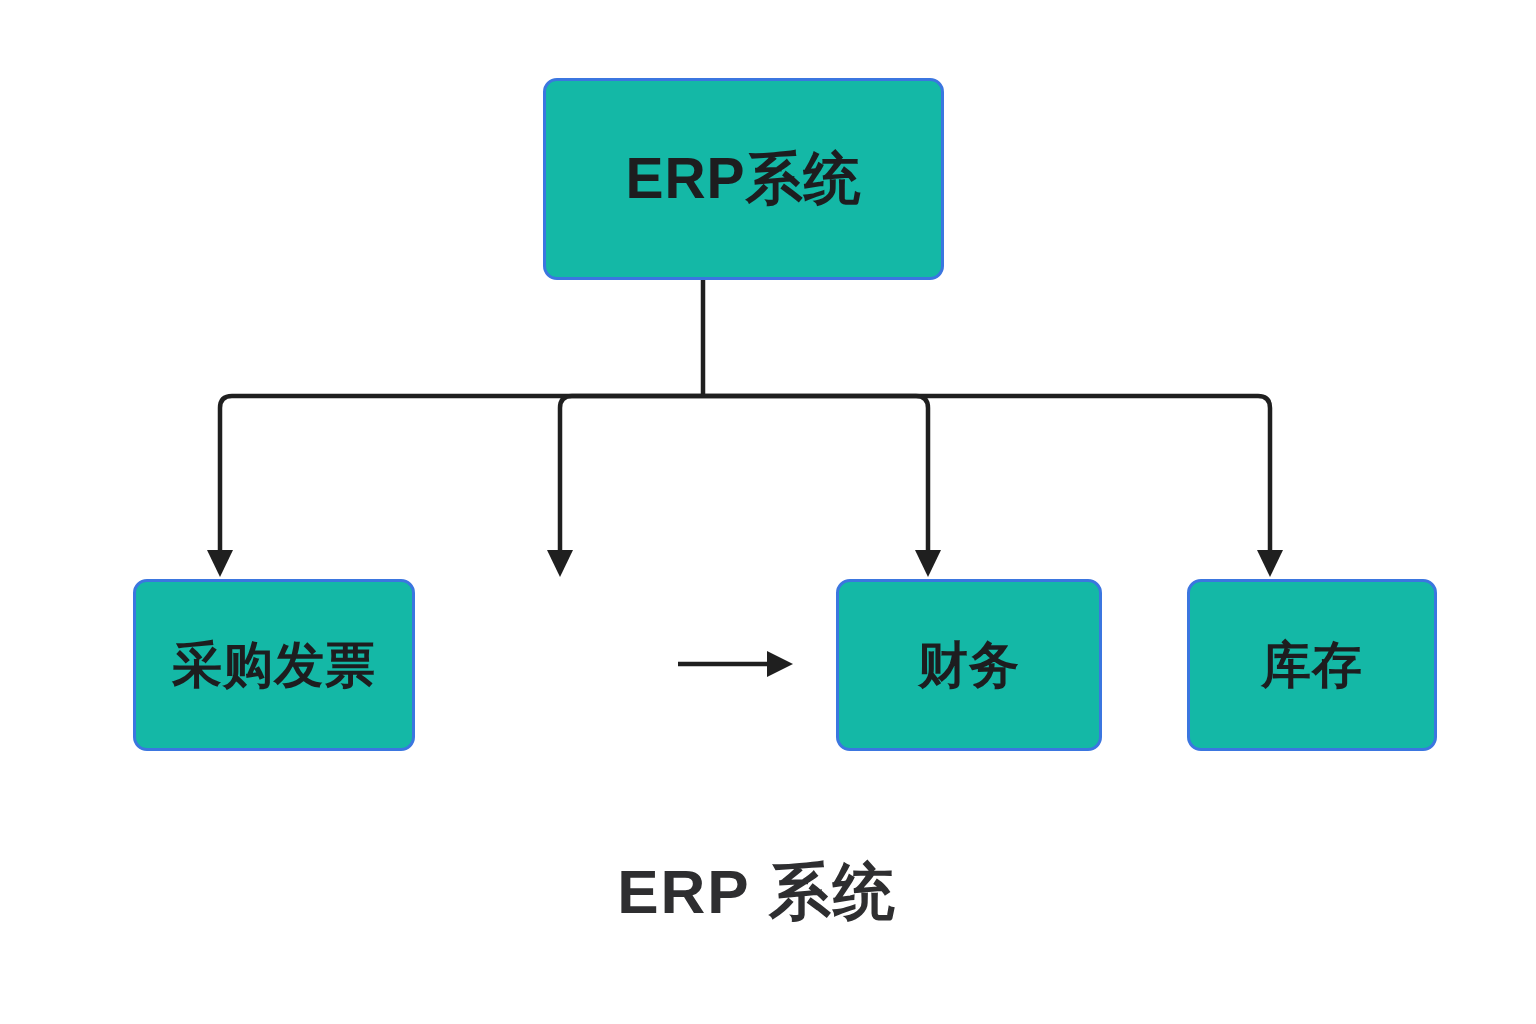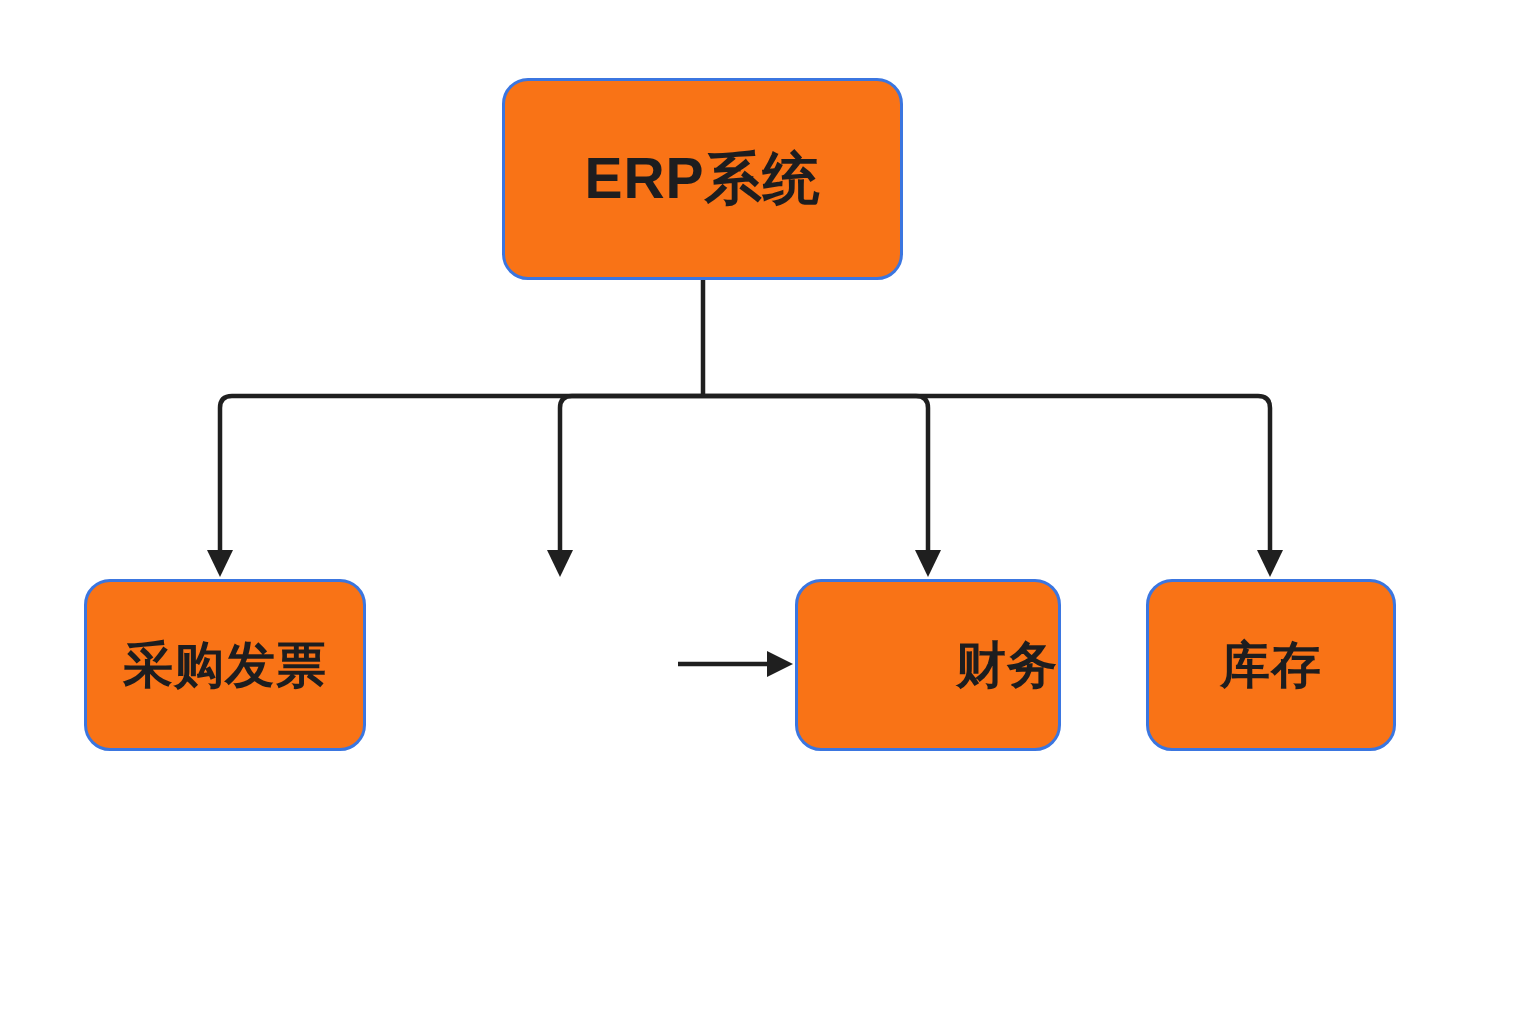--- a/index.html
+++ b/index.html
@@ -26,9 +26,9 @@
   .node {
     position: absolute;
     box-sizing: border-box;
-    background: #f97316;
+    background: #14b8a6;
     border: 3.5px solid #3b76e0;
-    border-radius: 26px;
+    border-radius: 14px;
     display: flex;
     align-items: center;
     justify-content: center;
@@ -36,6 +36,7 @@
     font-weight: 600;
     z-index: 2;
     letter-spacing: 1px;
+    margin-left: 41px;
   }
   .node-root {
     left: 502px;

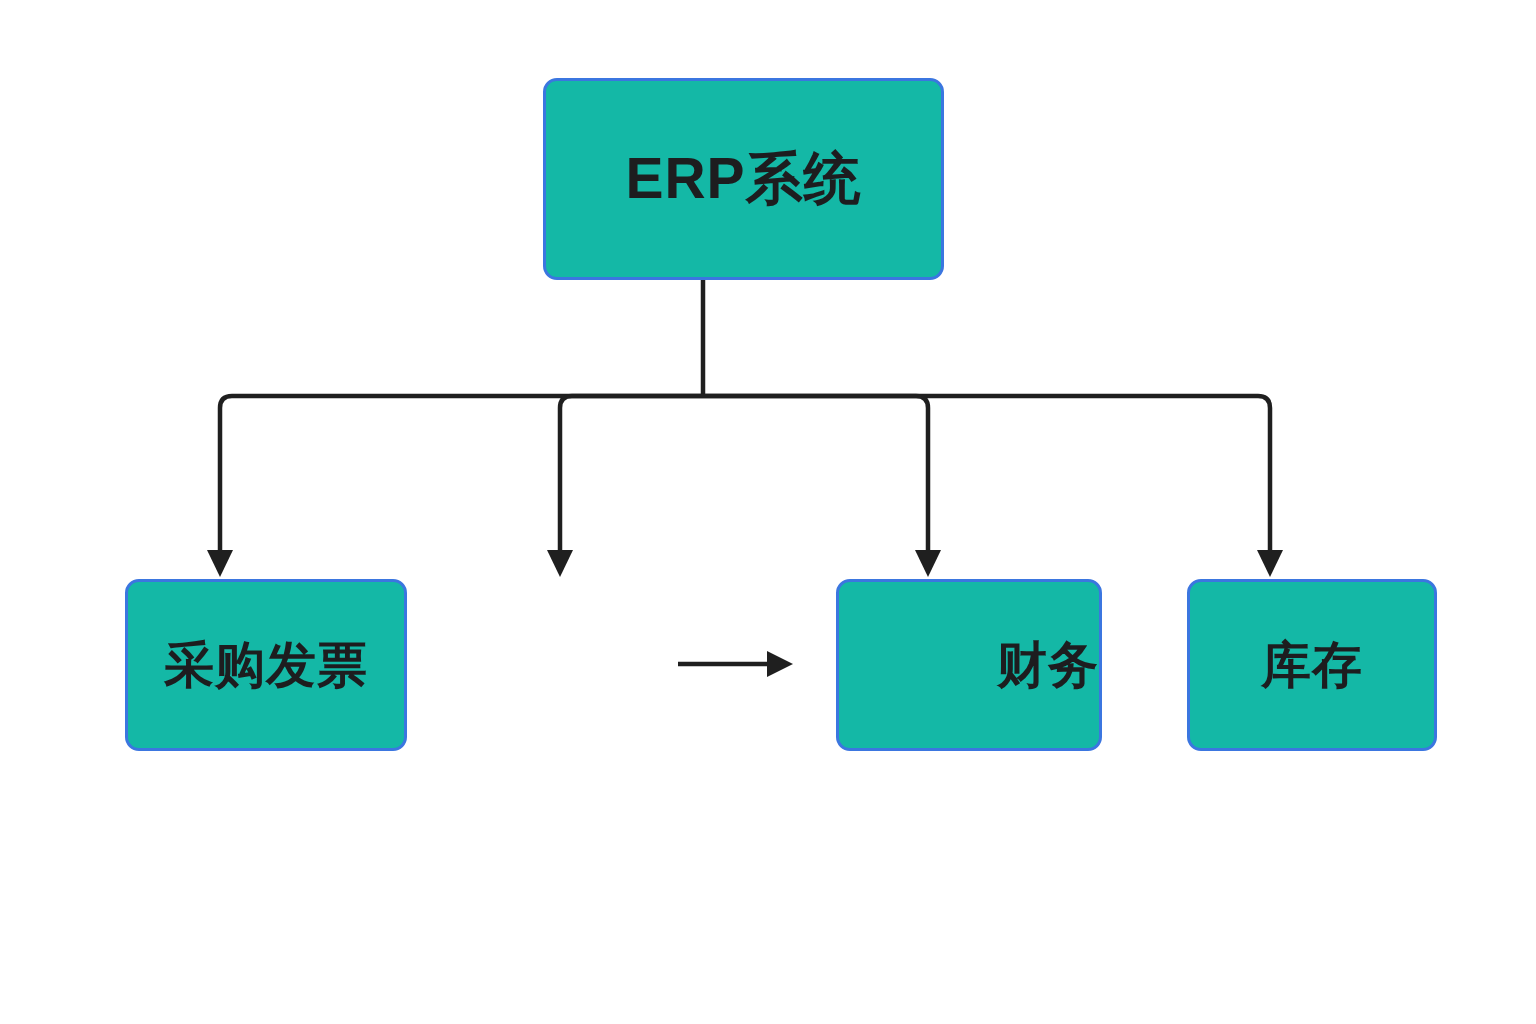--- a/index.html
+++ b/index.html
@@ -50,7 +50,7 @@
     height: 172px;
     font-size: 50px;
   }
-  .node-purchase-invoice { left: 84px;   width: 282px; }
+  .node-purchase-invoice { left: 92px;   width: 282px; }
   .node-purchase         { left: 445px;  width: 230px; }
   .node-finance          { left: 795px;  width: 266px; justify-content: flex-end; }
   .node-inventory        { left: 1146px; width: 250px; text-align: right; }

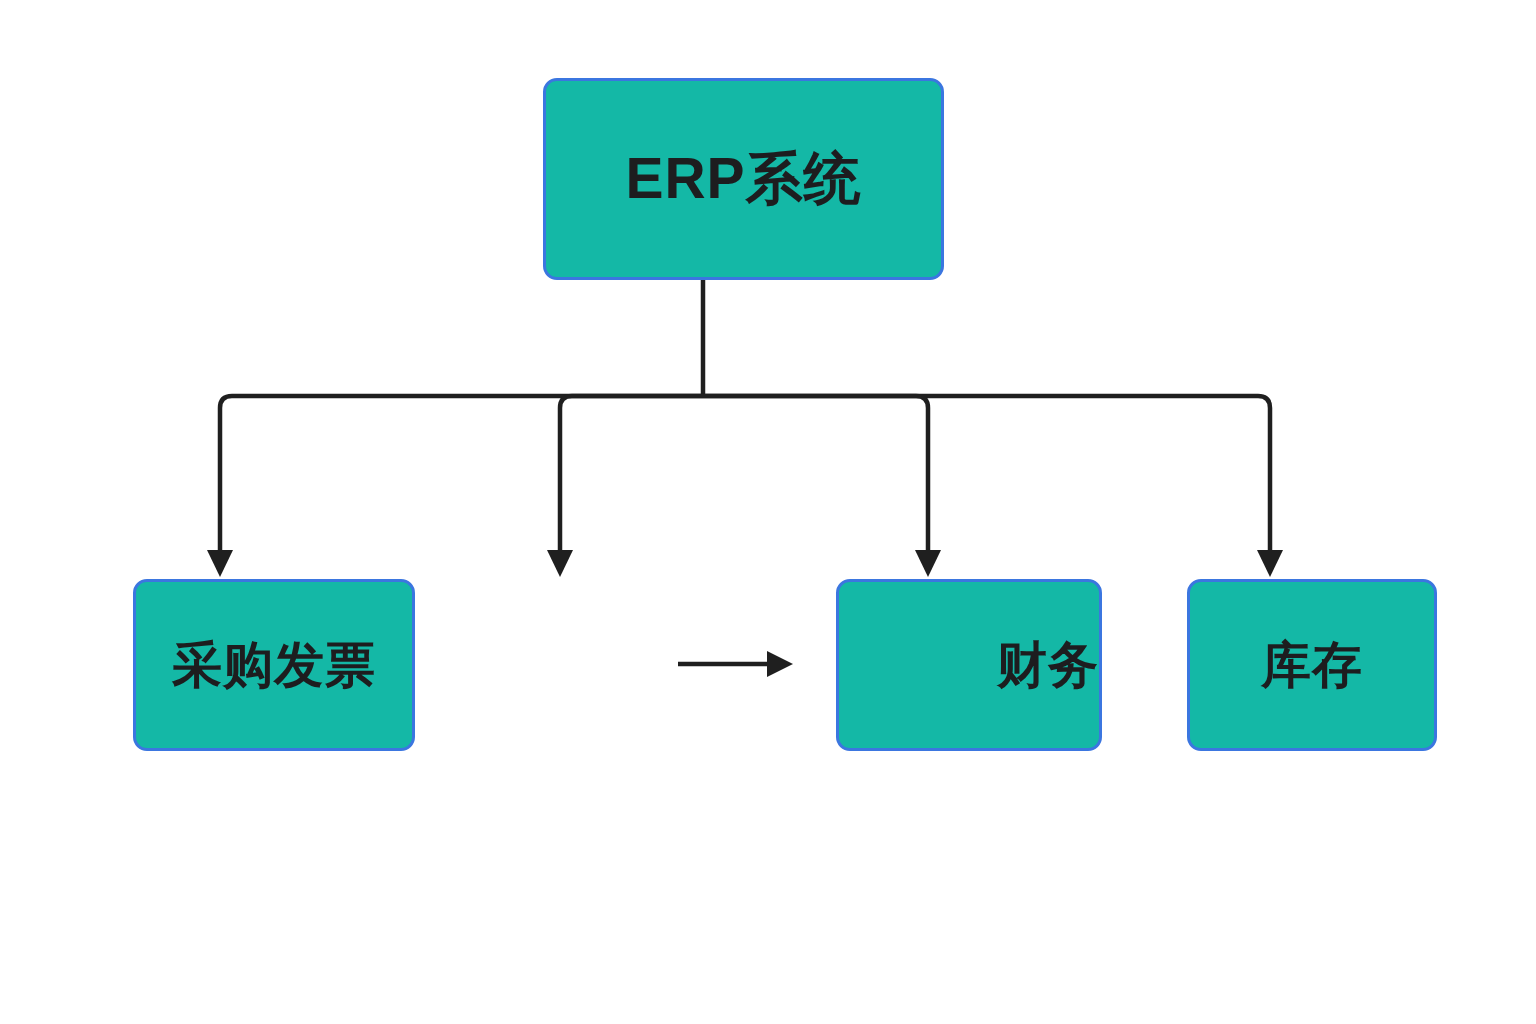--- a/index.html
+++ b/index.html
@@ -52,7 +52,7 @@
   }
   .node-purchase-invoice { left: 92px;   width: 282px; }
   .node-purchase         { left: 445px;  width: 230px; }
-  .node-finance          { left: 795px;  width: 266px; justify-content: flex-end; }
+  .node-finance          { left: 795px;  width: 266px; }
   .node-inventory        { left: 1146px; width: 250px; text-align: right; }
   .caption {
     position: absolute;

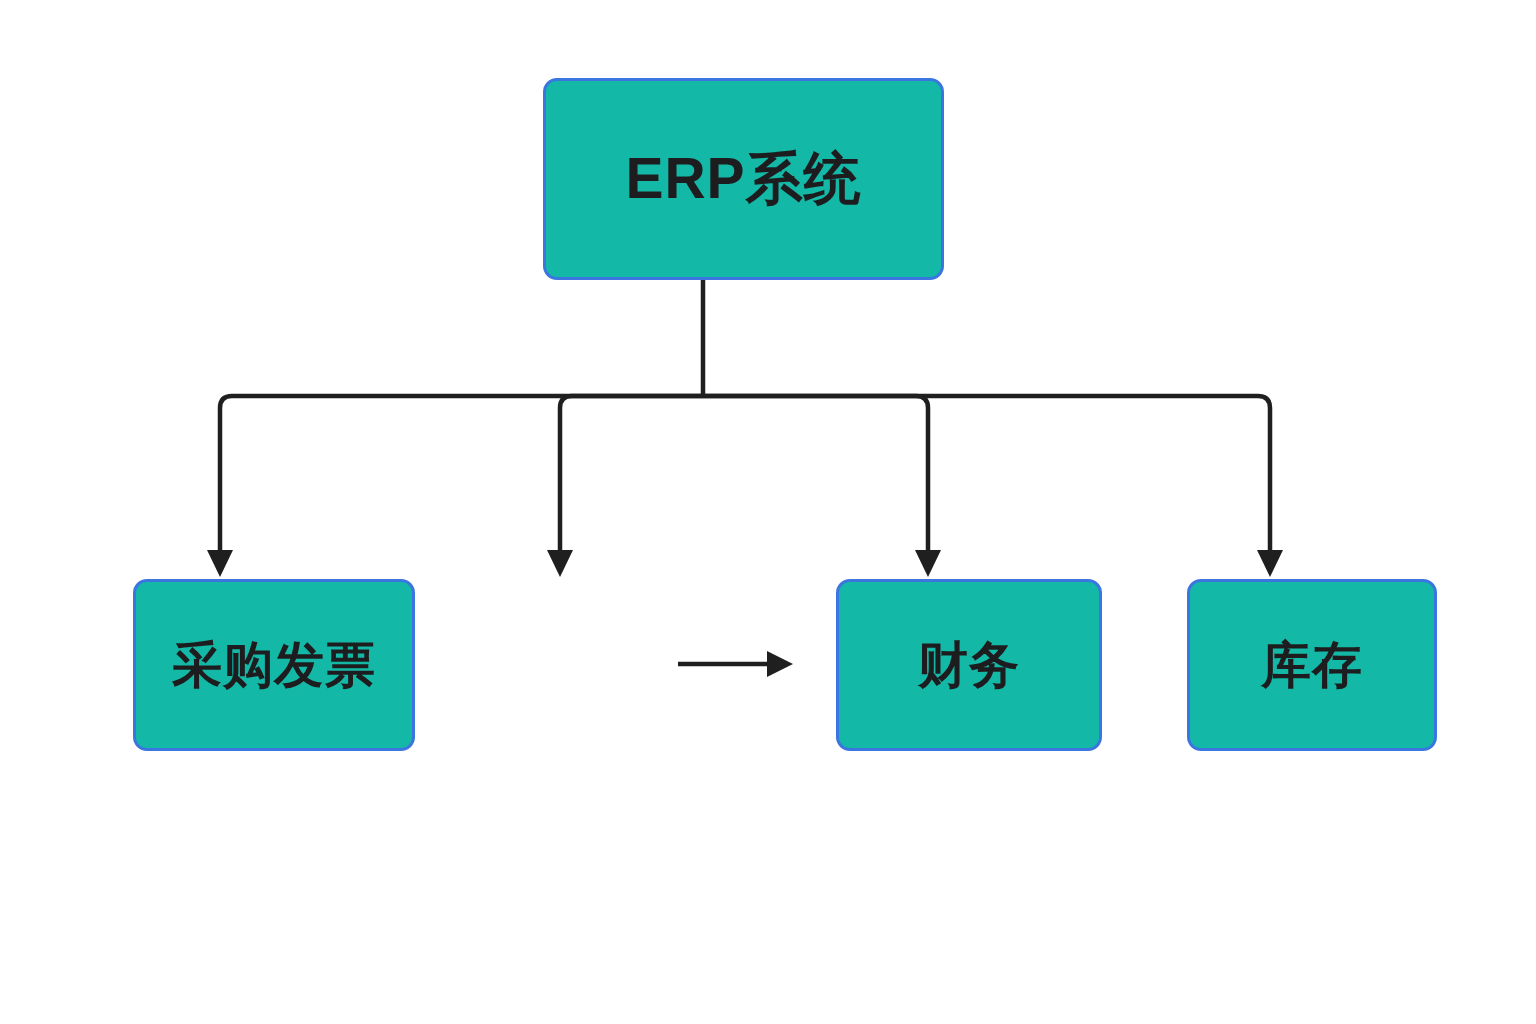--- a/index.html
+++ b/index.html
@@ -113,6 +113,7 @@
     <span>库存</span>
   </div>
 
+  <div class="caption">ERP 系统</div>
 
 </div>
 

